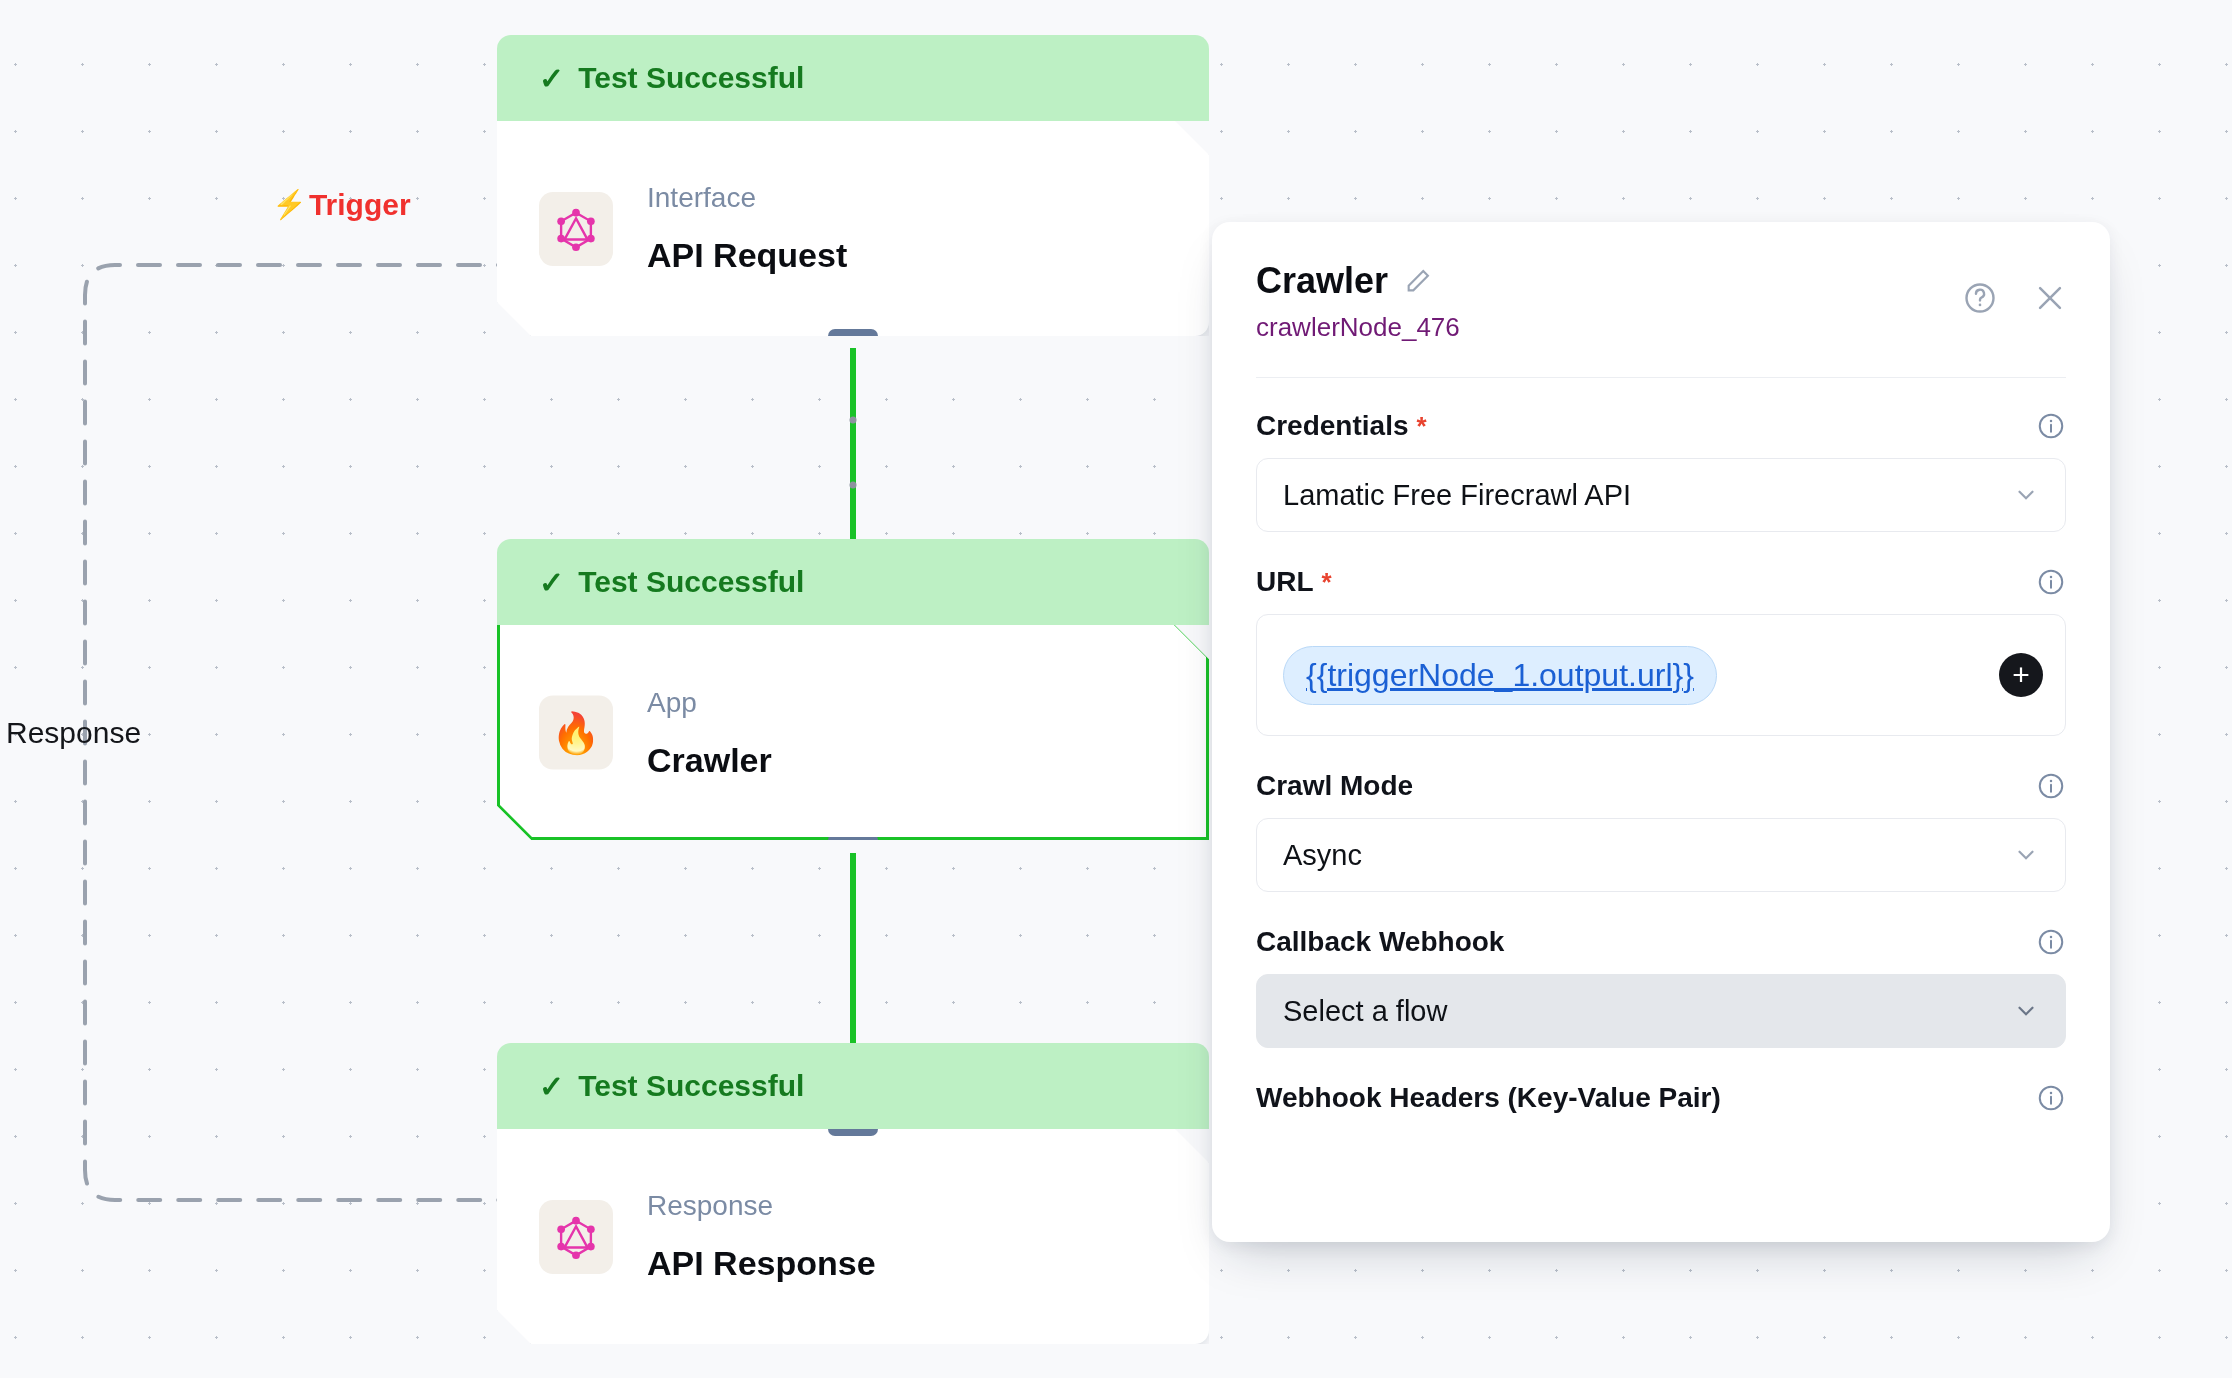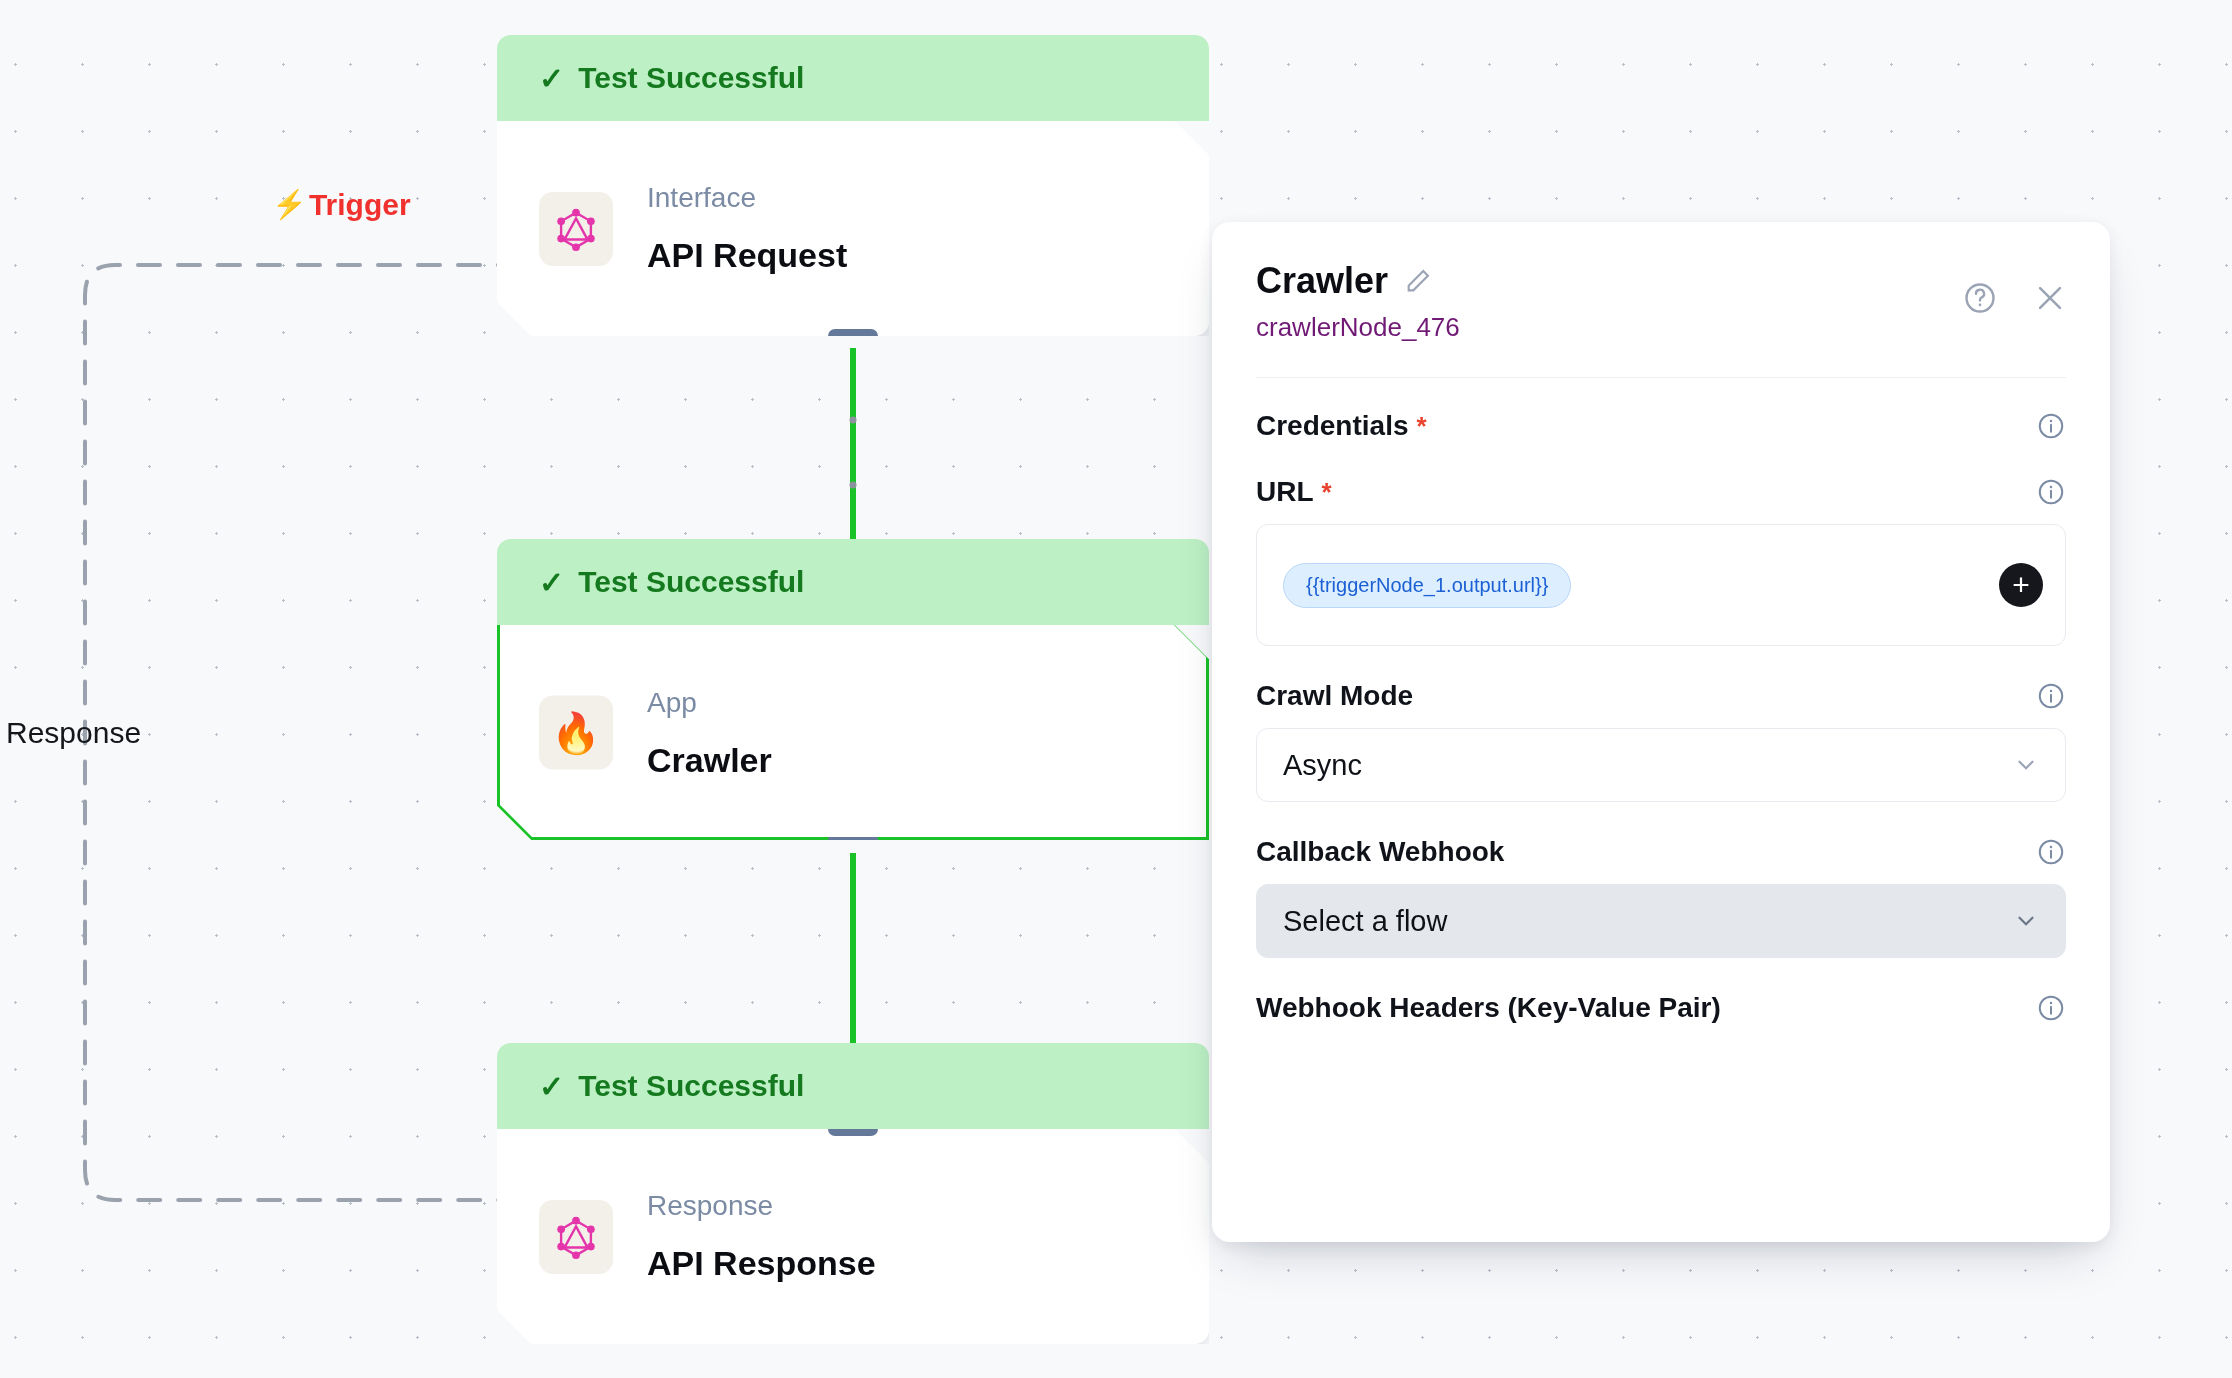--- a/index.html
+++ b/index.html
@@ -323,6 +323,12 @@
             <circle cx="12" cy="7.9" r="1" fill="#7b8ba4" stroke="none"></circle>
           </svg>
         </div>
+        <div class="select">
+          <span>Lamatic Free Firecrawl API</span>
+          <svg class="chev" viewBox="0 0 24 24" fill="none" stroke="#9aa4b4" stroke-width="2" stroke-linecap="round">
+            <path d="M6 9l6 6 6-6"></path>
+          </svg>
+        </div>
       </div>
 
       <div class="field">

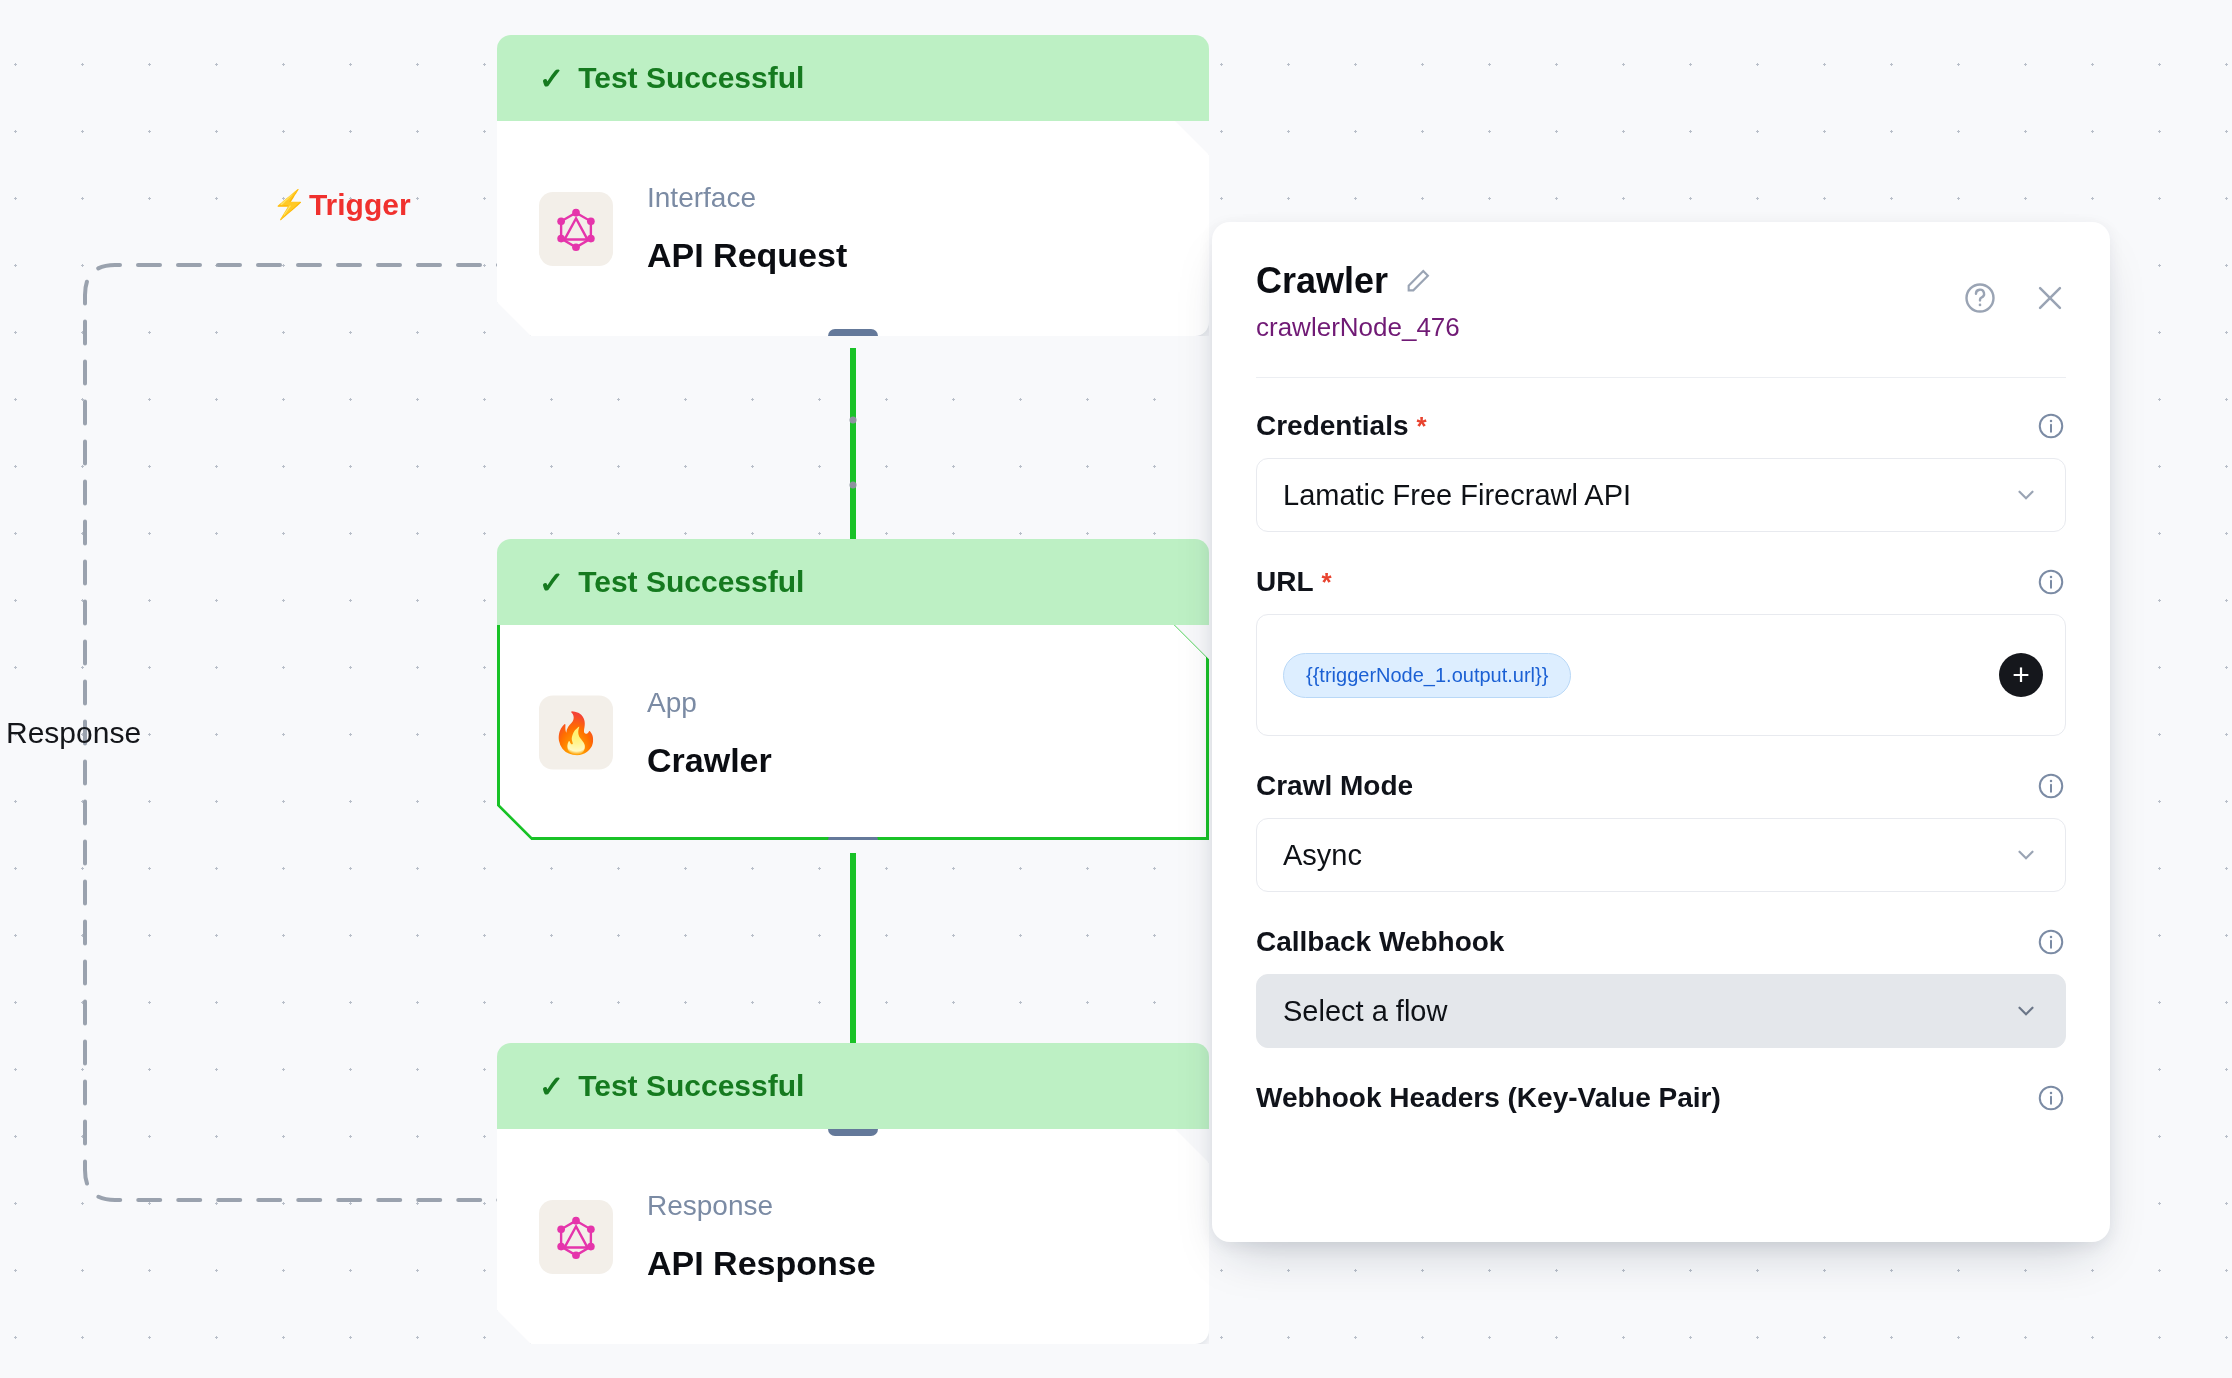--- a/index.html
+++ b/index.html
@@ -143,7 +143,7 @@
   }
   .token {
     background: #ddeeff; border: 1.5px solid #b9d8f7; border-radius: 999px;
-    color: #1b60d4; font-size: 20px; padding: 10px 22px;
+    color: #1b60d4; font-size: 32px; padding: 10px 22px; text-decoration: underline;
   }
   .add-btn {
     position: absolute; right: 22px; top: 50%; transform: translateY(-50%);

